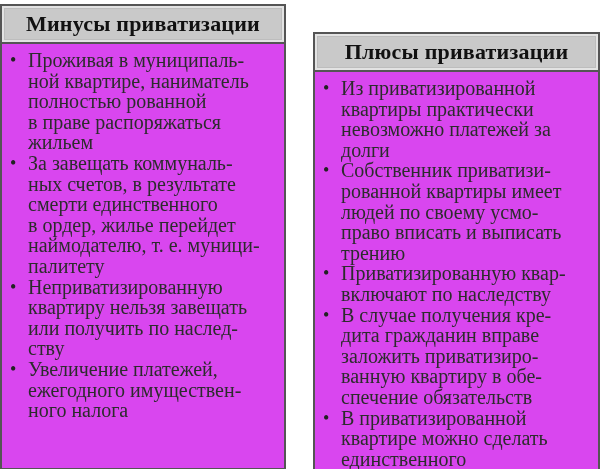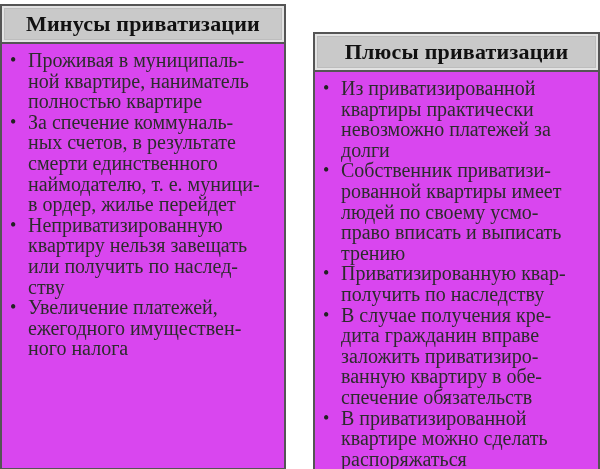--- a/index.html
+++ b/index.html
@@ -29,7 +29,7 @@
       <li>
         <span class="line">Проживая в муниципаль-</span>
         <span class="line">ной квартире, наниматель</span>
-        <span class="line">полностью квартире</span>
+        <span class="line">полностью рованной</span>
       </li>
       <li>
         <span class="line">За спечение коммуналь-</span>

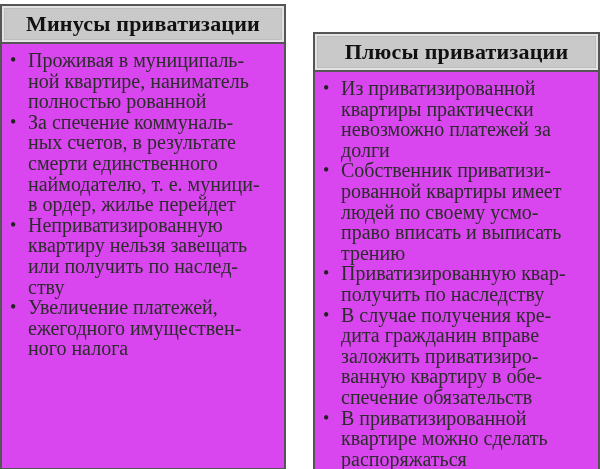--- a/index.html
+++ b/index.html
@@ -30,6 +30,7 @@
         <span class="line">Проживая в муниципаль-</span>
         <span class="line">ной квартире, наниматель</span>
         <span class="line">полностью рованной</span>
+        <span class="line">в праве распоряжаться</span>
       </li>
       <li>
         <span class="line">За спечение коммуналь-</span>

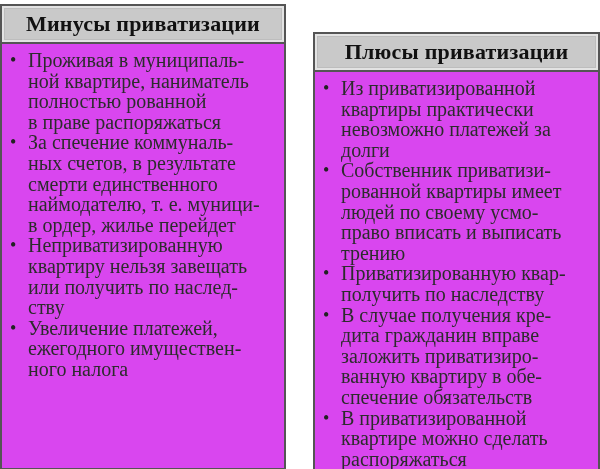--- a/index.html
+++ b/index.html
@@ -31,6 +31,7 @@
         <span class="line">ной квартире, наниматель</span>
         <span class="line">полностью рованной</span>
         <span class="line">в праве распоряжаться</span>
+        <span class="line">жильем</span>
       </li>
       <li>
         <span class="line">За спечение коммуналь-</span>

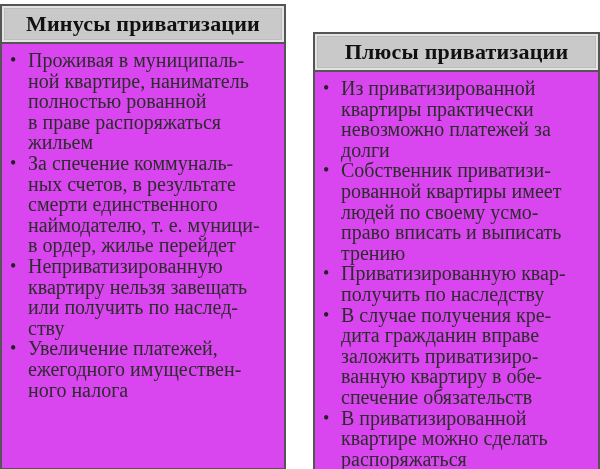--- a/index.html
+++ b/index.html
@@ -34,7 +34,7 @@
         <span class="line">жильем</span>
       </li>
       <li>
-        <span class="line">За спечение коммуналь-</span>
+        <span class="line">За завещать коммуналь-</span>
         <span class="line">ных счетов, в результате</span>
         <span class="line">смерти единственного</span>
         <span class="line">наймодателю, т. е. муници-</span>

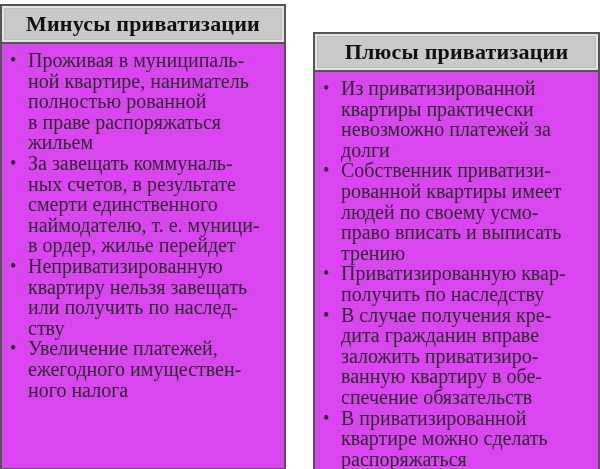--- a/index.html
+++ b/index.html
@@ -37,8 +37,8 @@
         <span class="line">За завещать коммуналь-</span>
         <span class="line">ных счетов, в результате</span>
         <span class="line">смерти единственного</span>
+        <span class="line">в ордер, жилье перейдет</span>
         <span class="line">наймодателю, т. е. муници-</span>
-        <span class="line">в ордер, жилье перейдет</span>
       </li>
       <li>
         <span class="line">Неприватизированную</span>

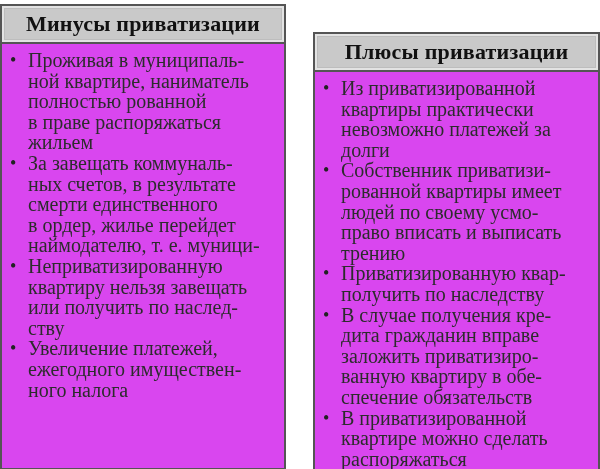--- a/index.html
+++ b/index.html
@@ -39,6 +39,7 @@
         <span class="line">смерти единственного</span>
         <span class="line">в ордер, жилье перейдет</span>
         <span class="line">наймодателю, т. е. муници-</span>
+        <span class="line">палитету</span>
       </li>
       <li>
         <span class="line">Неприватизированную</span>

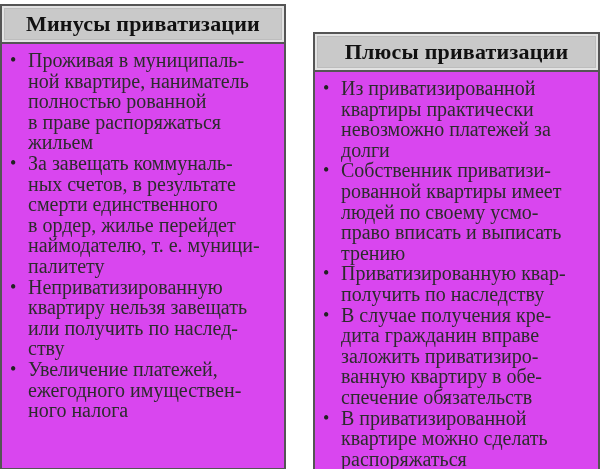--- a/index.html
+++ b/index.html
@@ -75,7 +75,7 @@
       </li>
       <li>
         <span class="line">Приватизированную квар-</span>
-        <span class="line">получить по наследству</span>
+        <span class="line">включают по наследству</span>
       </li>
       <li>
         <span class="line">В случае получения кре-</span>

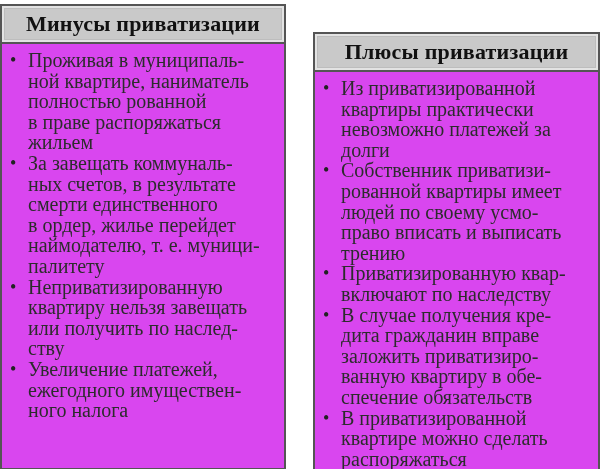--- a/index.html
+++ b/index.html
@@ -87,7 +87,7 @@
       <li>
         <span class="line">В приватизированной</span>
         <span class="line">квартире можно сделать</span>
-        <span class="line">распоряжаться</span>
+        <span class="line">единственного</span>
       </li>
     </ul>
 </div>

